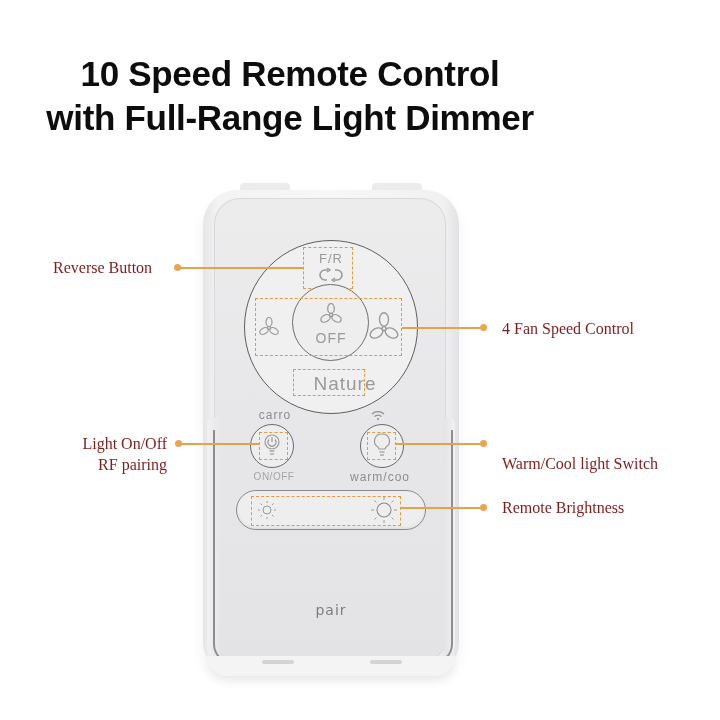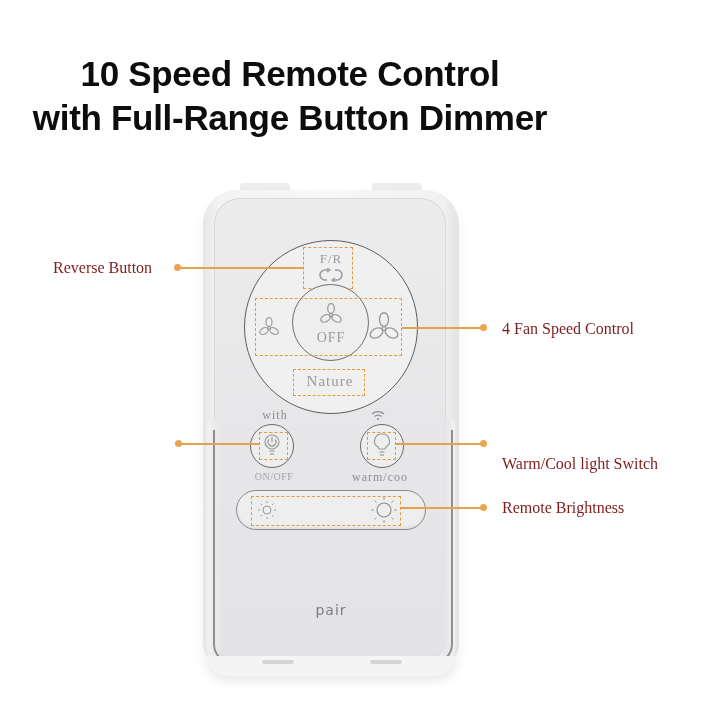--- a/index.html
+++ b/index.html
@@ -92,7 +92,7 @@
 
 <div class="title">
   <span class="line">10 Speed Remote Control</span>
-  <span class="line">with Full-Range Button Dimmer</span>
+  <span class="line">with Full-Range Light Dimmer</span>
 </div>
 
 <div class="holder-tab" style="left:240px"></div>

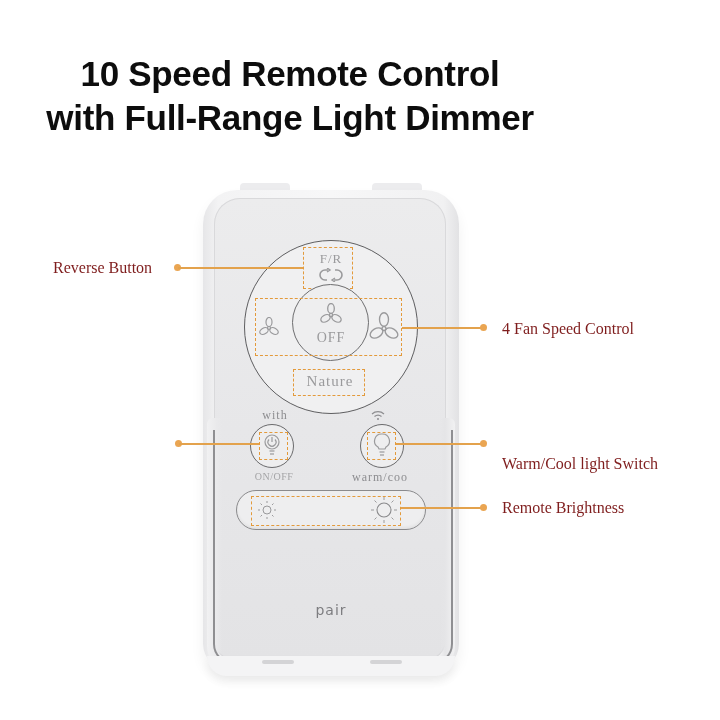--- a/index.html
+++ b/index.html
@@ -61,7 +61,7 @@
     position: absolute; left: 292px; top: 284px; width: 77px; height: 77px;
     border-radius: 50%; border: 1.3px solid #6e6e70; box-sizing: border-box; background: #eeeeef;
   }
-  .lbl { position: absolute; color: #9a9a9c; text-align: center; font-family: Liberation Serif, serif; }
+  .lbl { position: absolute; color: #9a9a9c; text-align: center; font-family: Liberation Sans, sans-serif; }
 
   .dash {
     position: absolute; border: 1.6px dashed #e39a3b; box-sizing: border-box; pointer-events: none;

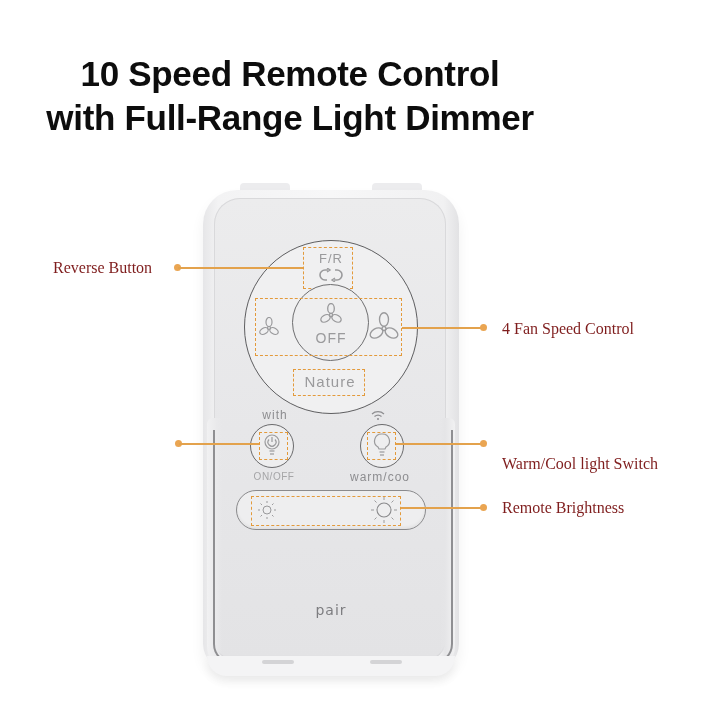--- a/index.html
+++ b/index.html
@@ -151,7 +151,7 @@
 </div>
 <div class="dash" style="left:255px; top:298px; width:147px; height:58px;"></div>
 
-<div class="lbl" style="left:295px; top:373px; width:70px; font-size:15px; letter-spacing:1px;">
+<div class="lbl" style="left:310px; top:373px; width:70px; font-size:19px; letter-spacing:1px;">
   <span>Nature</span>
 </div>
 <div class="dash" style="left:293px; top:369px; width:72px; height:27px;"></div>

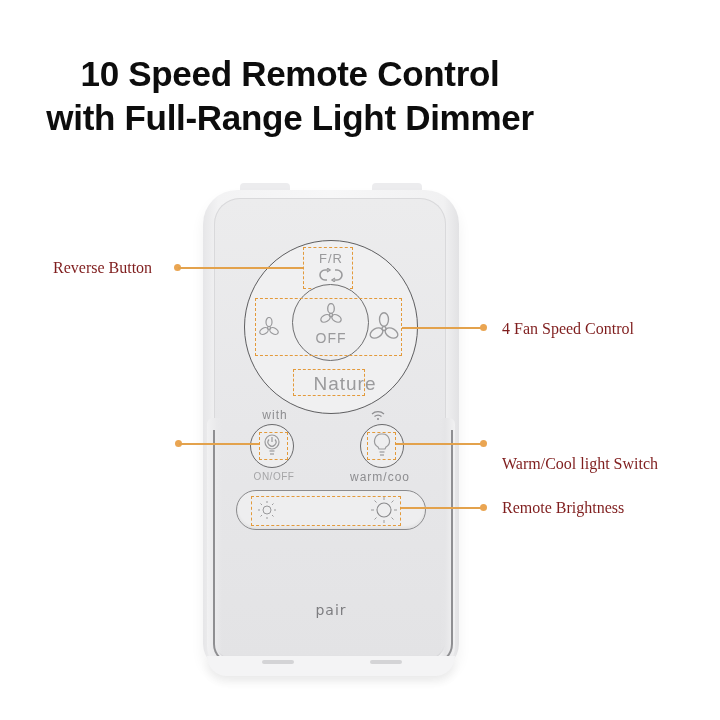--- a/index.html
+++ b/index.html
@@ -156,7 +156,7 @@
 </div>
 <div class="dash" style="left:293px; top:369px; width:72px; height:27px;"></div>
 
-<div class="lbl" style="left:255px; top:408px; width:40px; font-size:12px; letter-spacing:1px; color:#8d8d90;">with</div>
+<div class="lbl" style="left:255px; top:408px; width:40px; font-size:12px; letter-spacing:1px; color:#8d8d90;">carro</div>
 <div class="small-btn" style="left:250px; top:424px;"></div>
 <div style="position:absolute; left:263px; top:433px;">
   <svg width="18" height="24" viewBox="0 0 18 24">

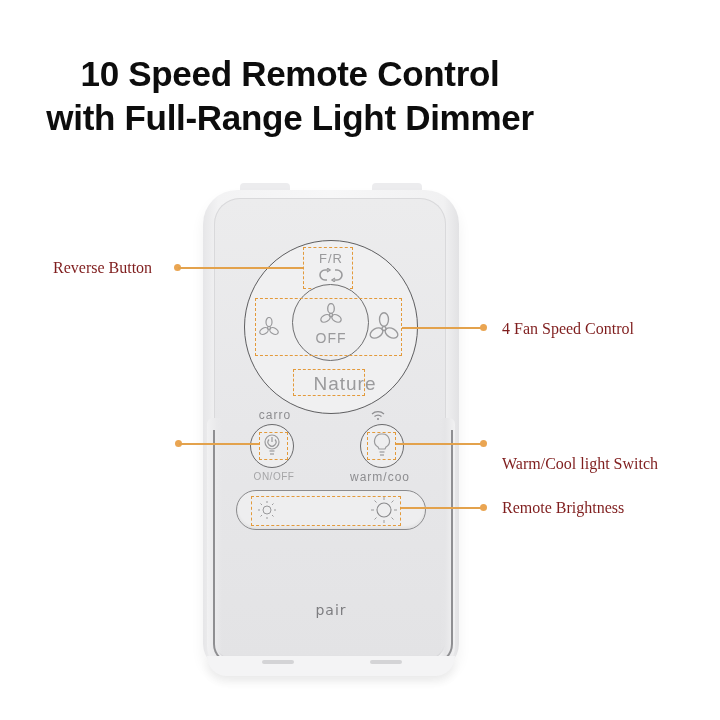--- a/index.html
+++ b/index.html
@@ -238,6 +238,7 @@
 <div class="callout" style="left:502px; top:318px;">4 Fan Speed Control</div>
 
 <div class="callout right-align" style="left:40px; top:433px; width:127px;">
+  <div>Light On/Off</div>
 </div>
 <div class="dot" style="left:175px; top:440px;"></div>
 <div class="leader" style="left:179px; top:443px; width:80px;"></div>

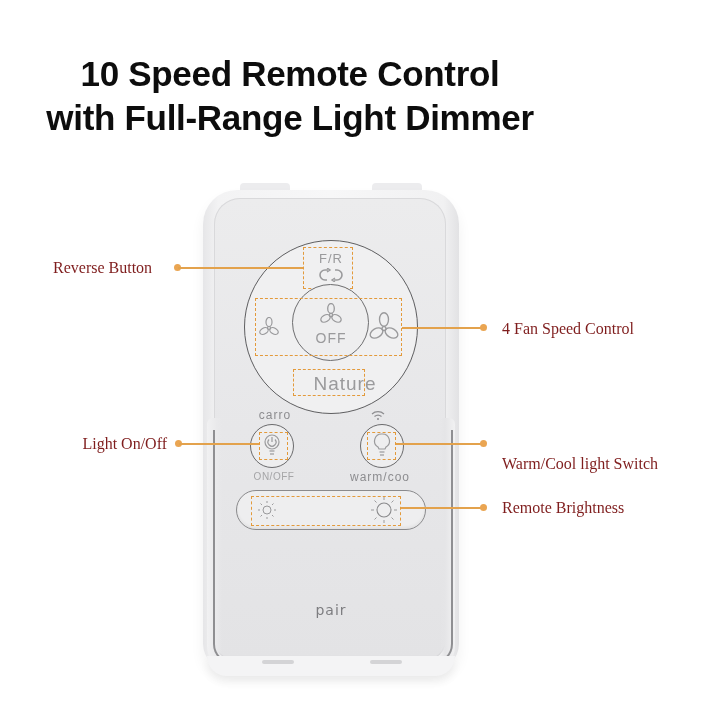--- a/index.html
+++ b/index.html
@@ -239,6 +239,7 @@
 
 <div class="callout right-align" style="left:40px; top:433px; width:127px;">
   <div>Light On/Off</div>
+  <div>RF pairing</div>
 </div>
 <div class="dot" style="left:175px; top:440px;"></div>
 <div class="leader" style="left:179px; top:443px; width:80px;"></div>

